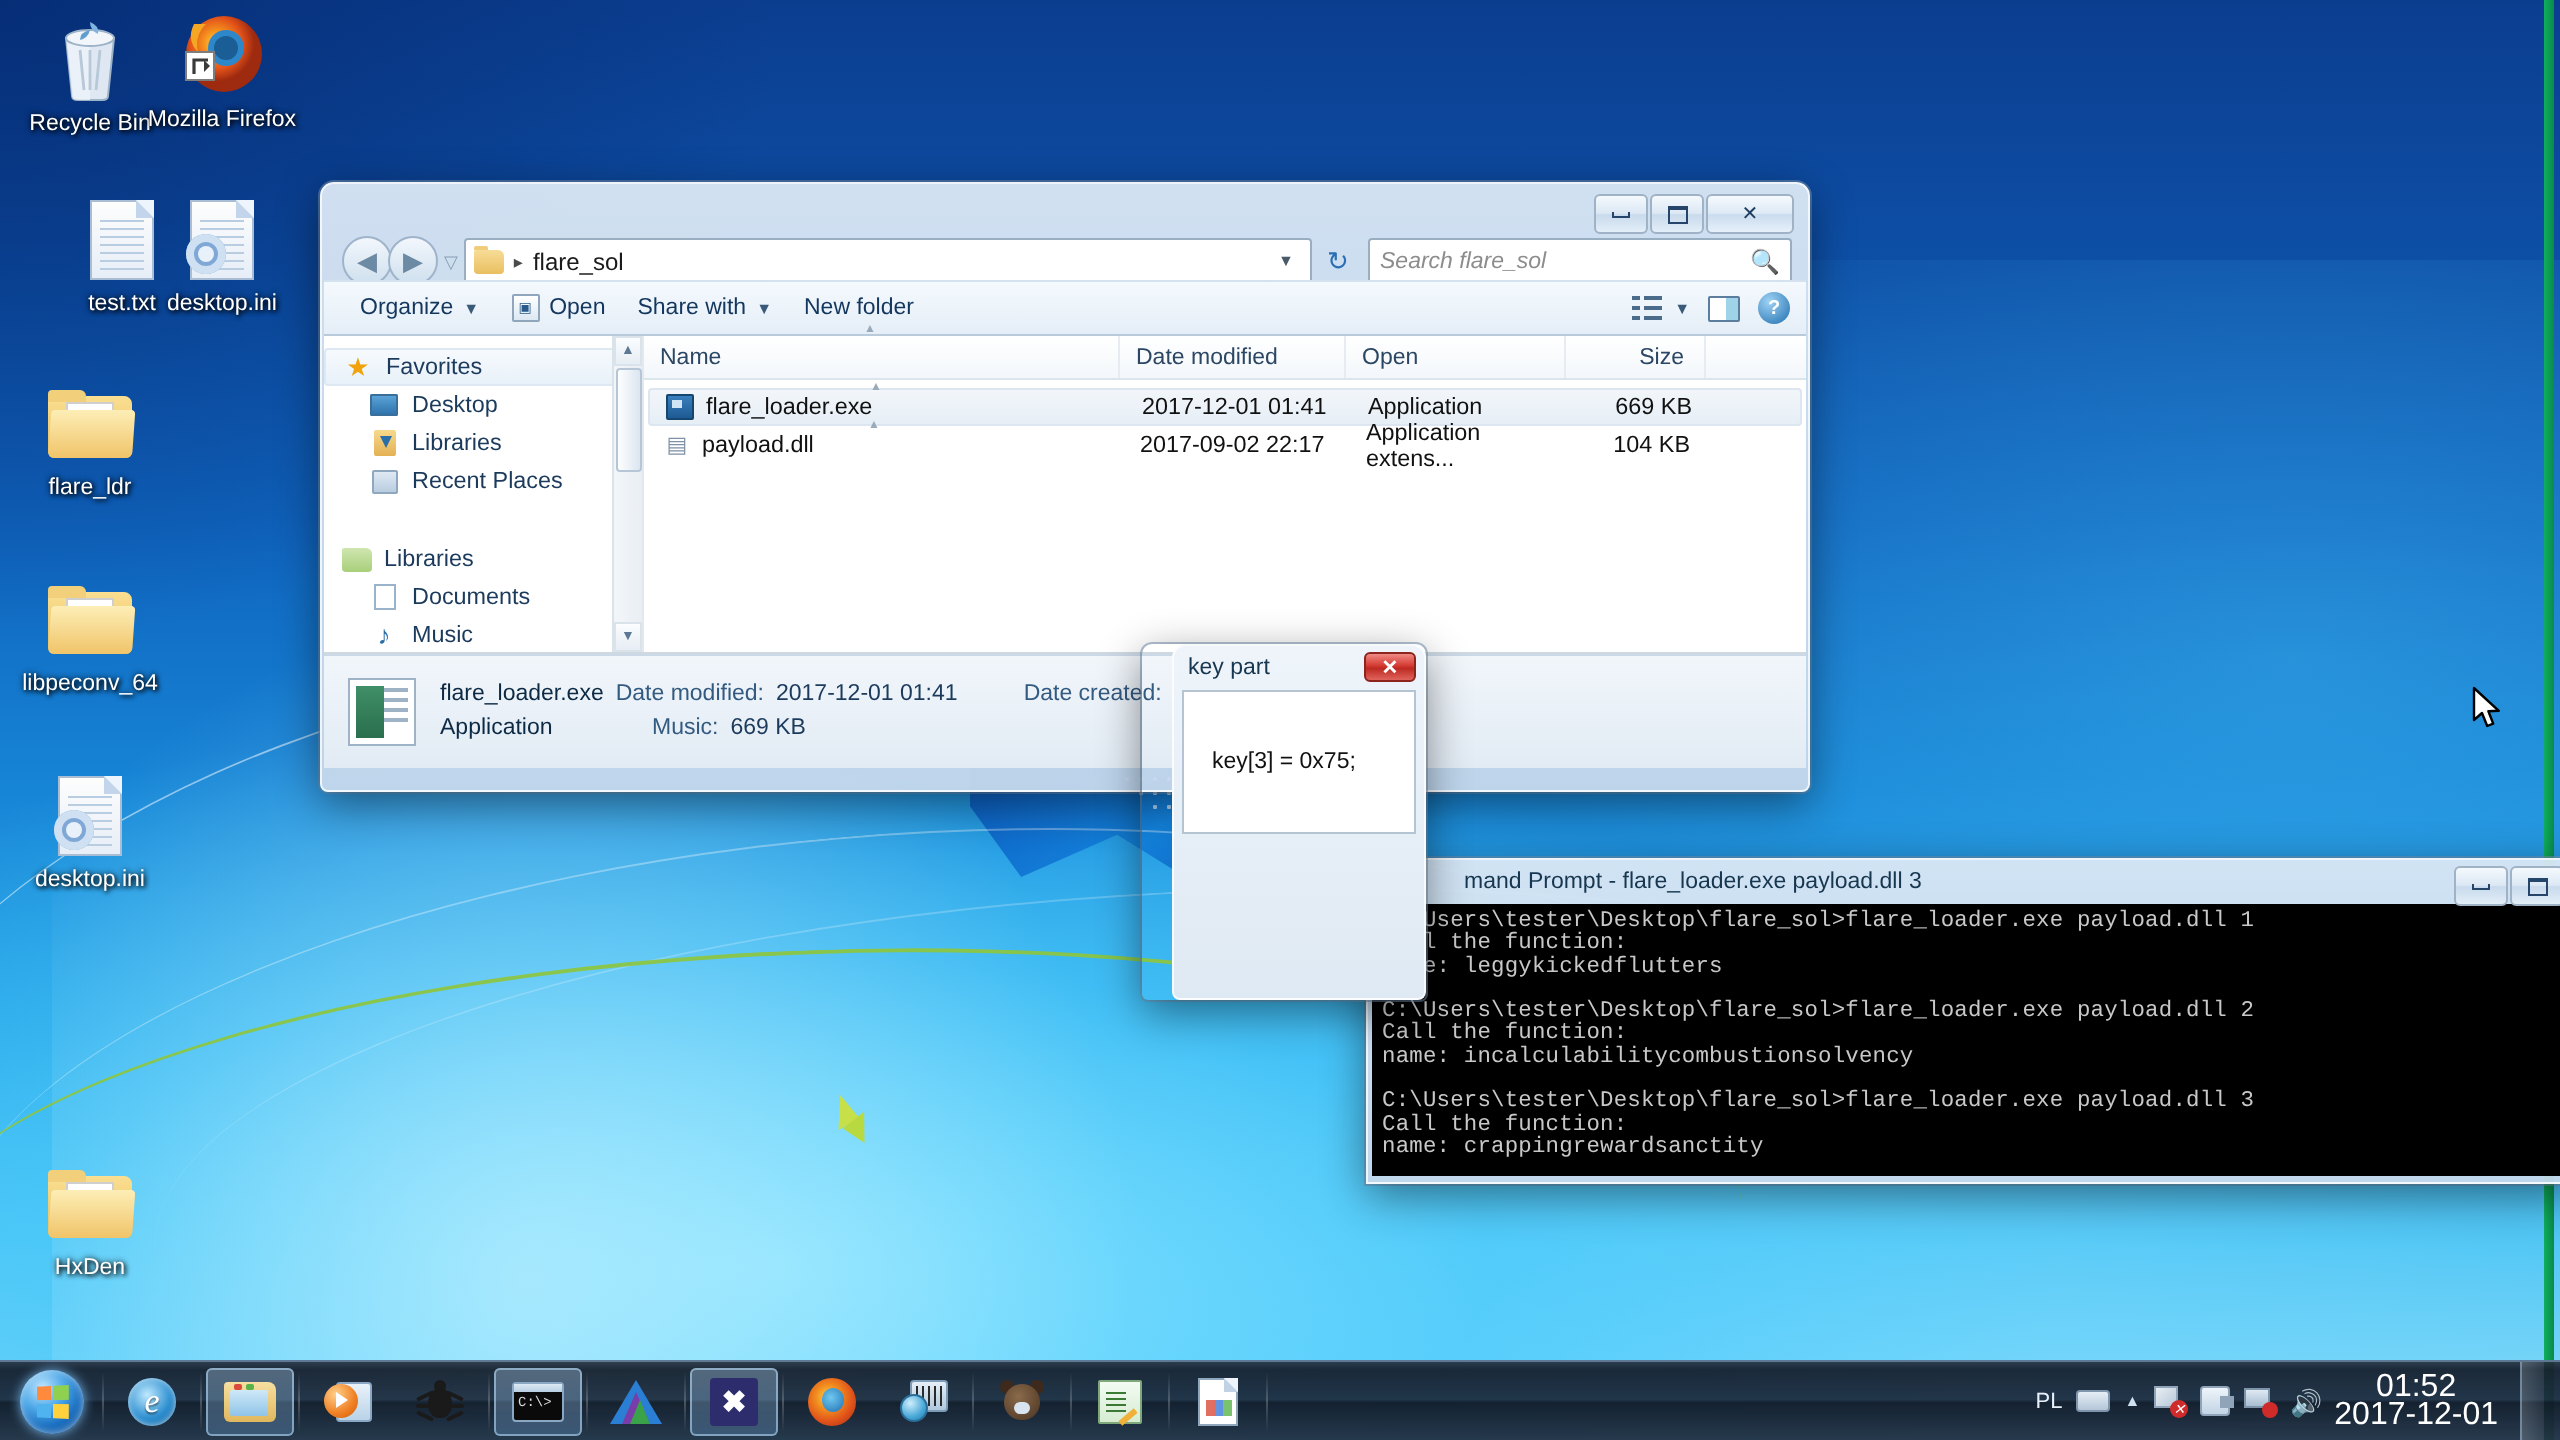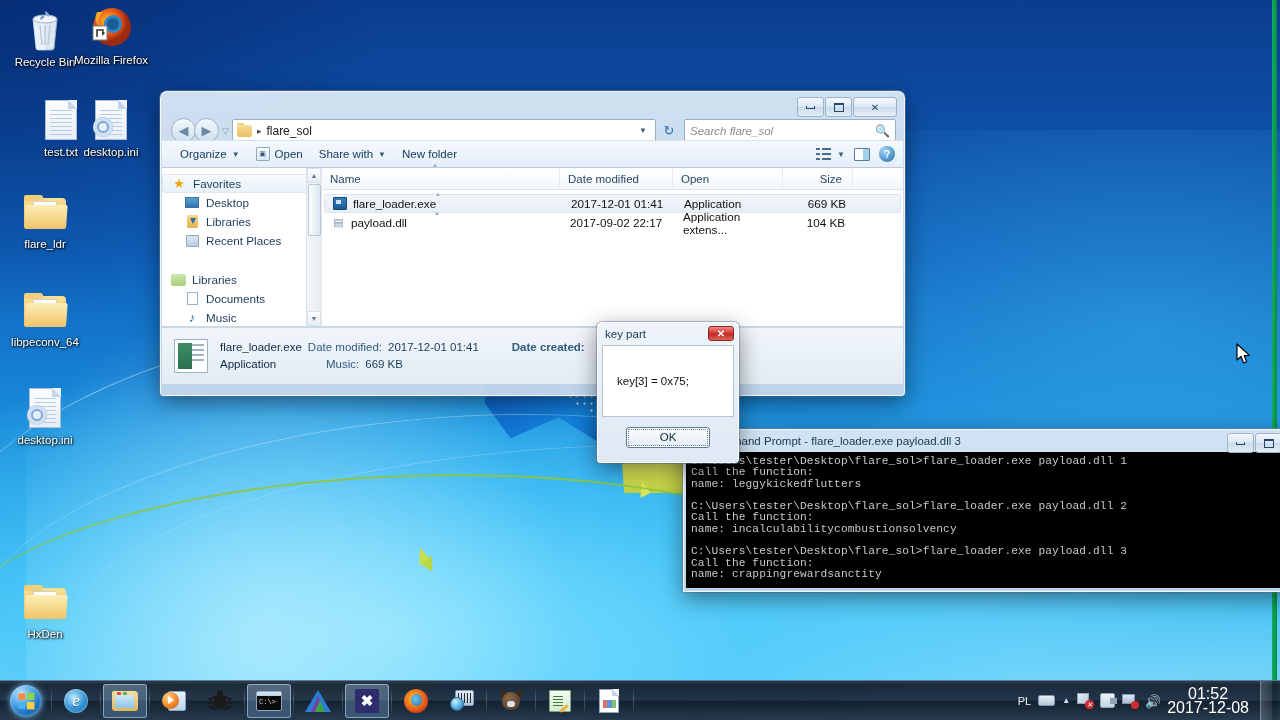--- a/index.html
+++ b/index.html
@@ -230,8 +230,8 @@
   .det-col2 { margin-left:27px;font-weight:bold; }
 
   
-  #keydlg { left:597px; top:322px; width:142px; height:141px; z-index:40;
-    border-radius:5px 5px 3px 3px; }
+  #keydlg { left:571px; top:322px; width:142px; height:178px; z-index:40;
+    border-radius:5px 5px 3px 3px;padding-left:15px; }
   #keydlg .win-frame { background:linear-gradient(to bottom,#eef4fa,#dfe9f3); padding:0; }
   .kd-title { height:22px; display:flex; align-items:center; padding-left:7px;
     font-size:11.5px; color:#17364f; }

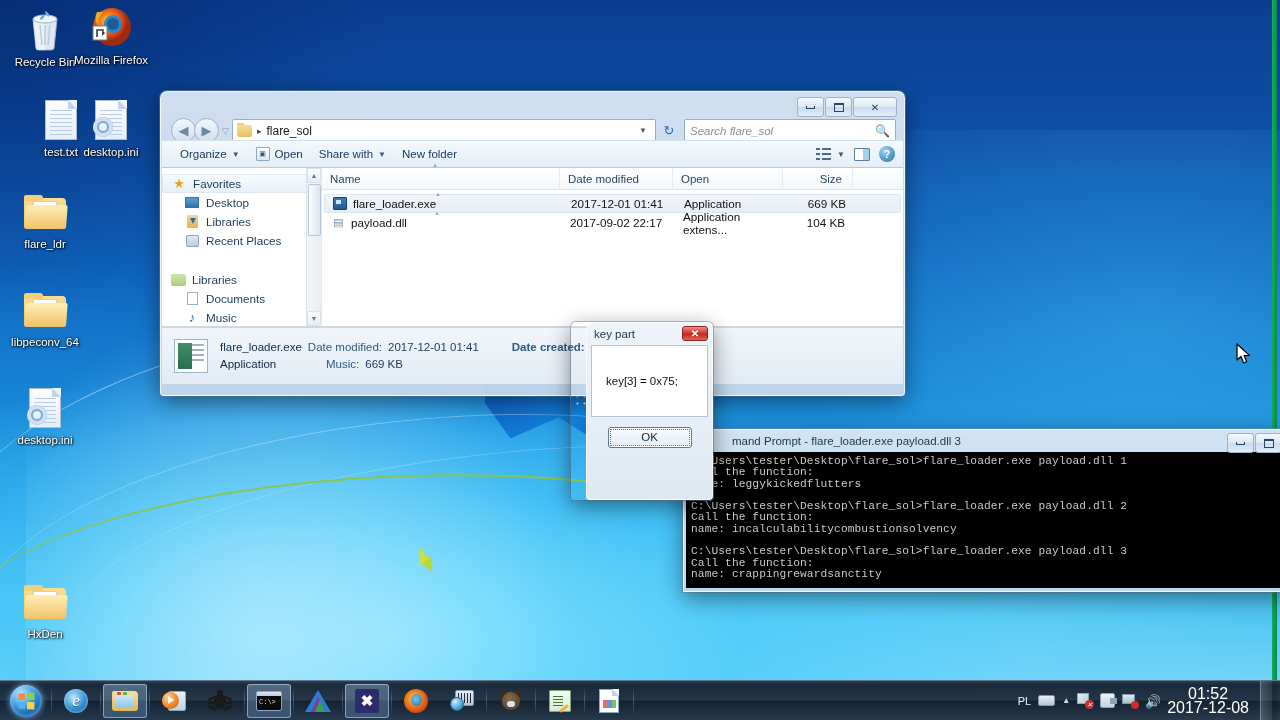--- a/index.html
+++ b/index.html
@@ -227,7 +227,7 @@
   .det-row { display:flex; gap:6px; }
   .det-strong { font-weight:normal; color:#0d2a45; }
   .det-lbl { color:#335a80; }
-  .det-col2 { margin-left:27px;font-weight:bold; }
+  .det-col2 { margin-left:27px; }
 
   
   #keydlg { left:571px; top:322px; width:142px; height:178px; z-index:40;

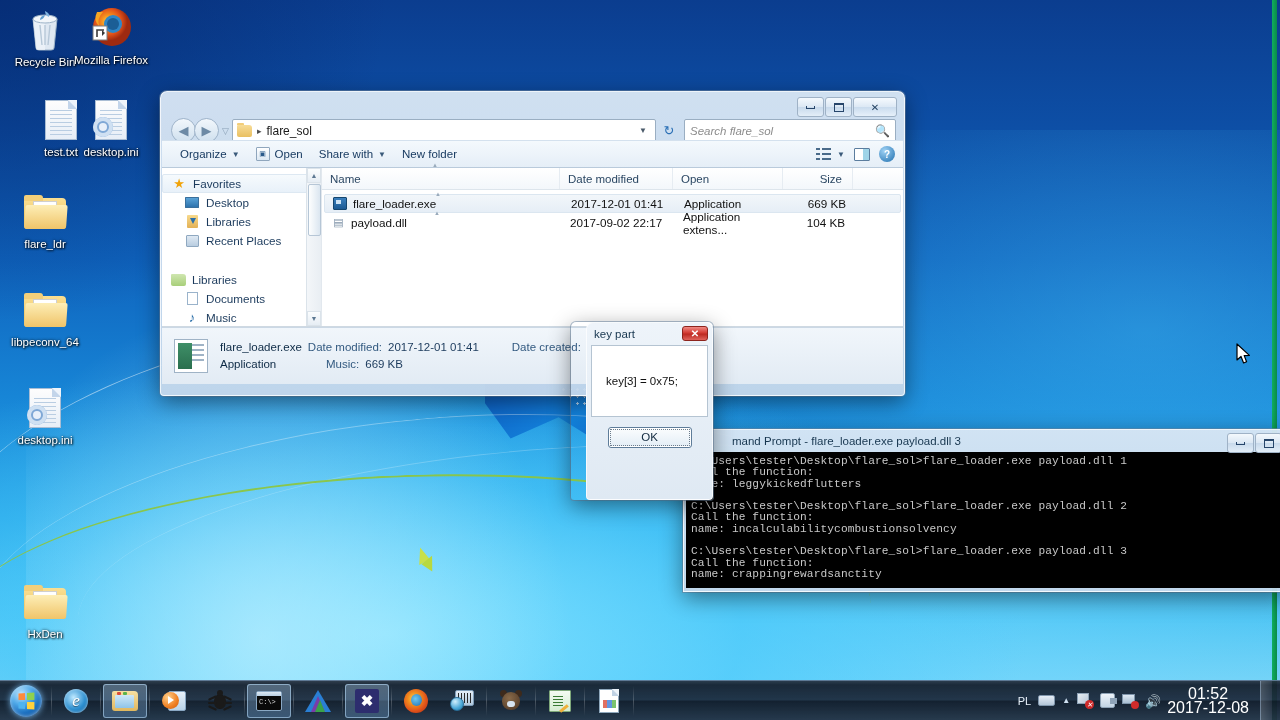--- a/index.html
+++ b/index.html
@@ -705,11 +705,6 @@
     <div class="kd-body">
       <span>key[3] = 0x75;</span>
     </div>
-    <div class="kd-footer">
-      <div class="kd-ok">
-        <span>OK</span>
-      </div>
-    </div>
   </div>
 </div>
 

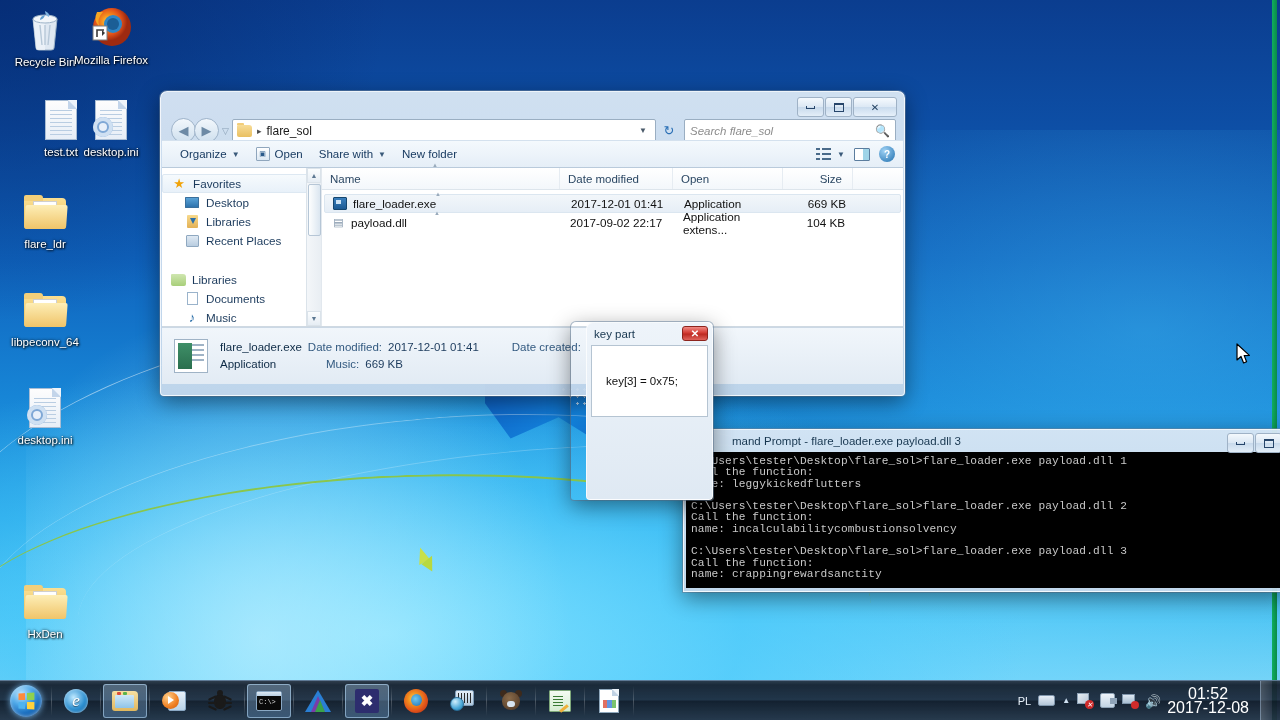--- a/index.html
+++ b/index.html
@@ -817,7 +817,7 @@
     <span class="spk">🔊</span>
     <div class="clock">
       <div>01:52</div>
-      <div>2017-12-08</div>
+      <div>2017-12-01</div>
     </div>
     <span class="showdesk"></span>
   </div>

